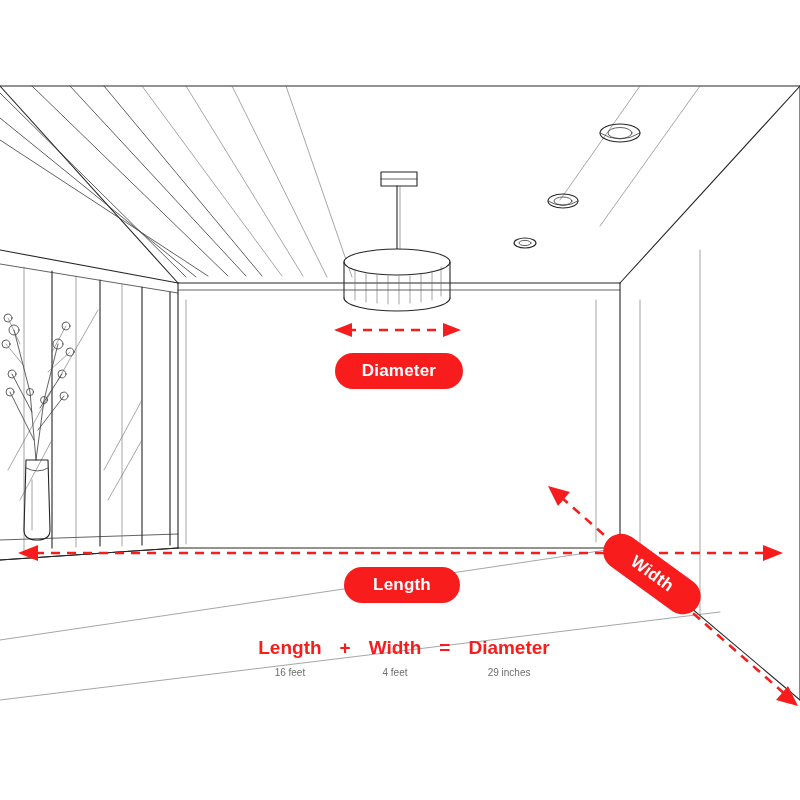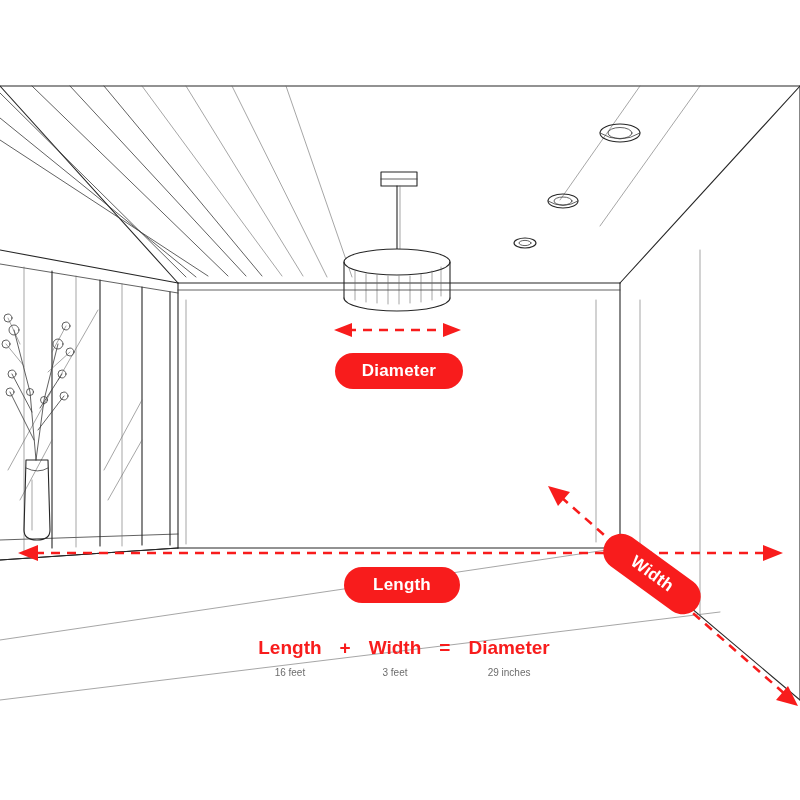--- a/index.html
+++ b/index.html
@@ -292,7 +292,7 @@
 
     <div class="term">
       <div class="term-label">Width</div>
-      <div class="term-value">3 feet</div>
+      <div class="term-value">4 feet</div>
     </div>
 
     <div class="op">=</div>

